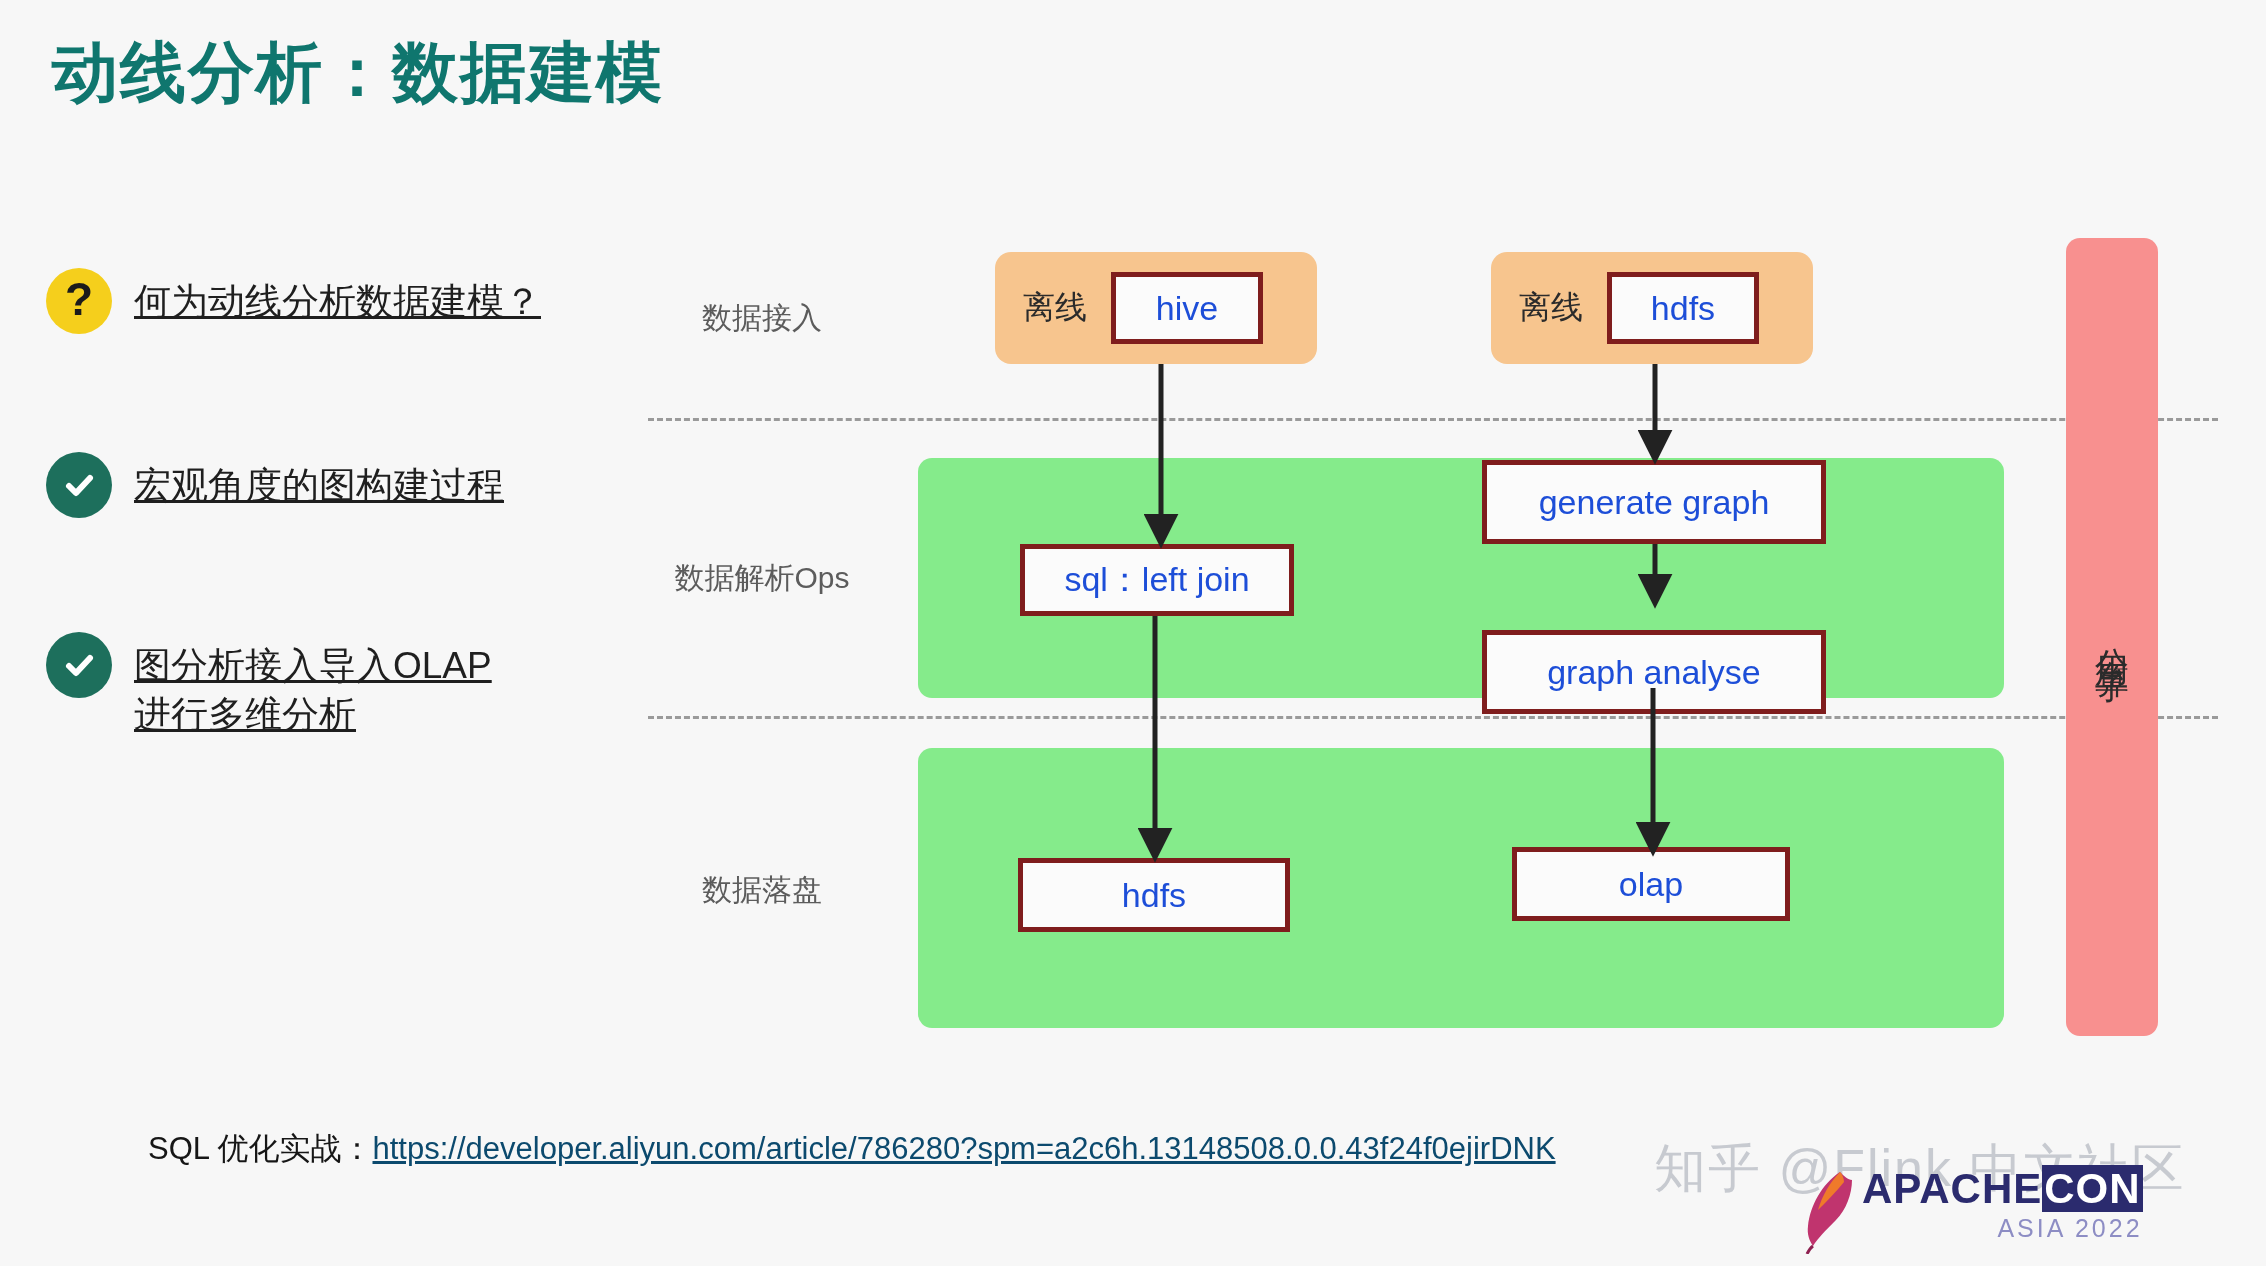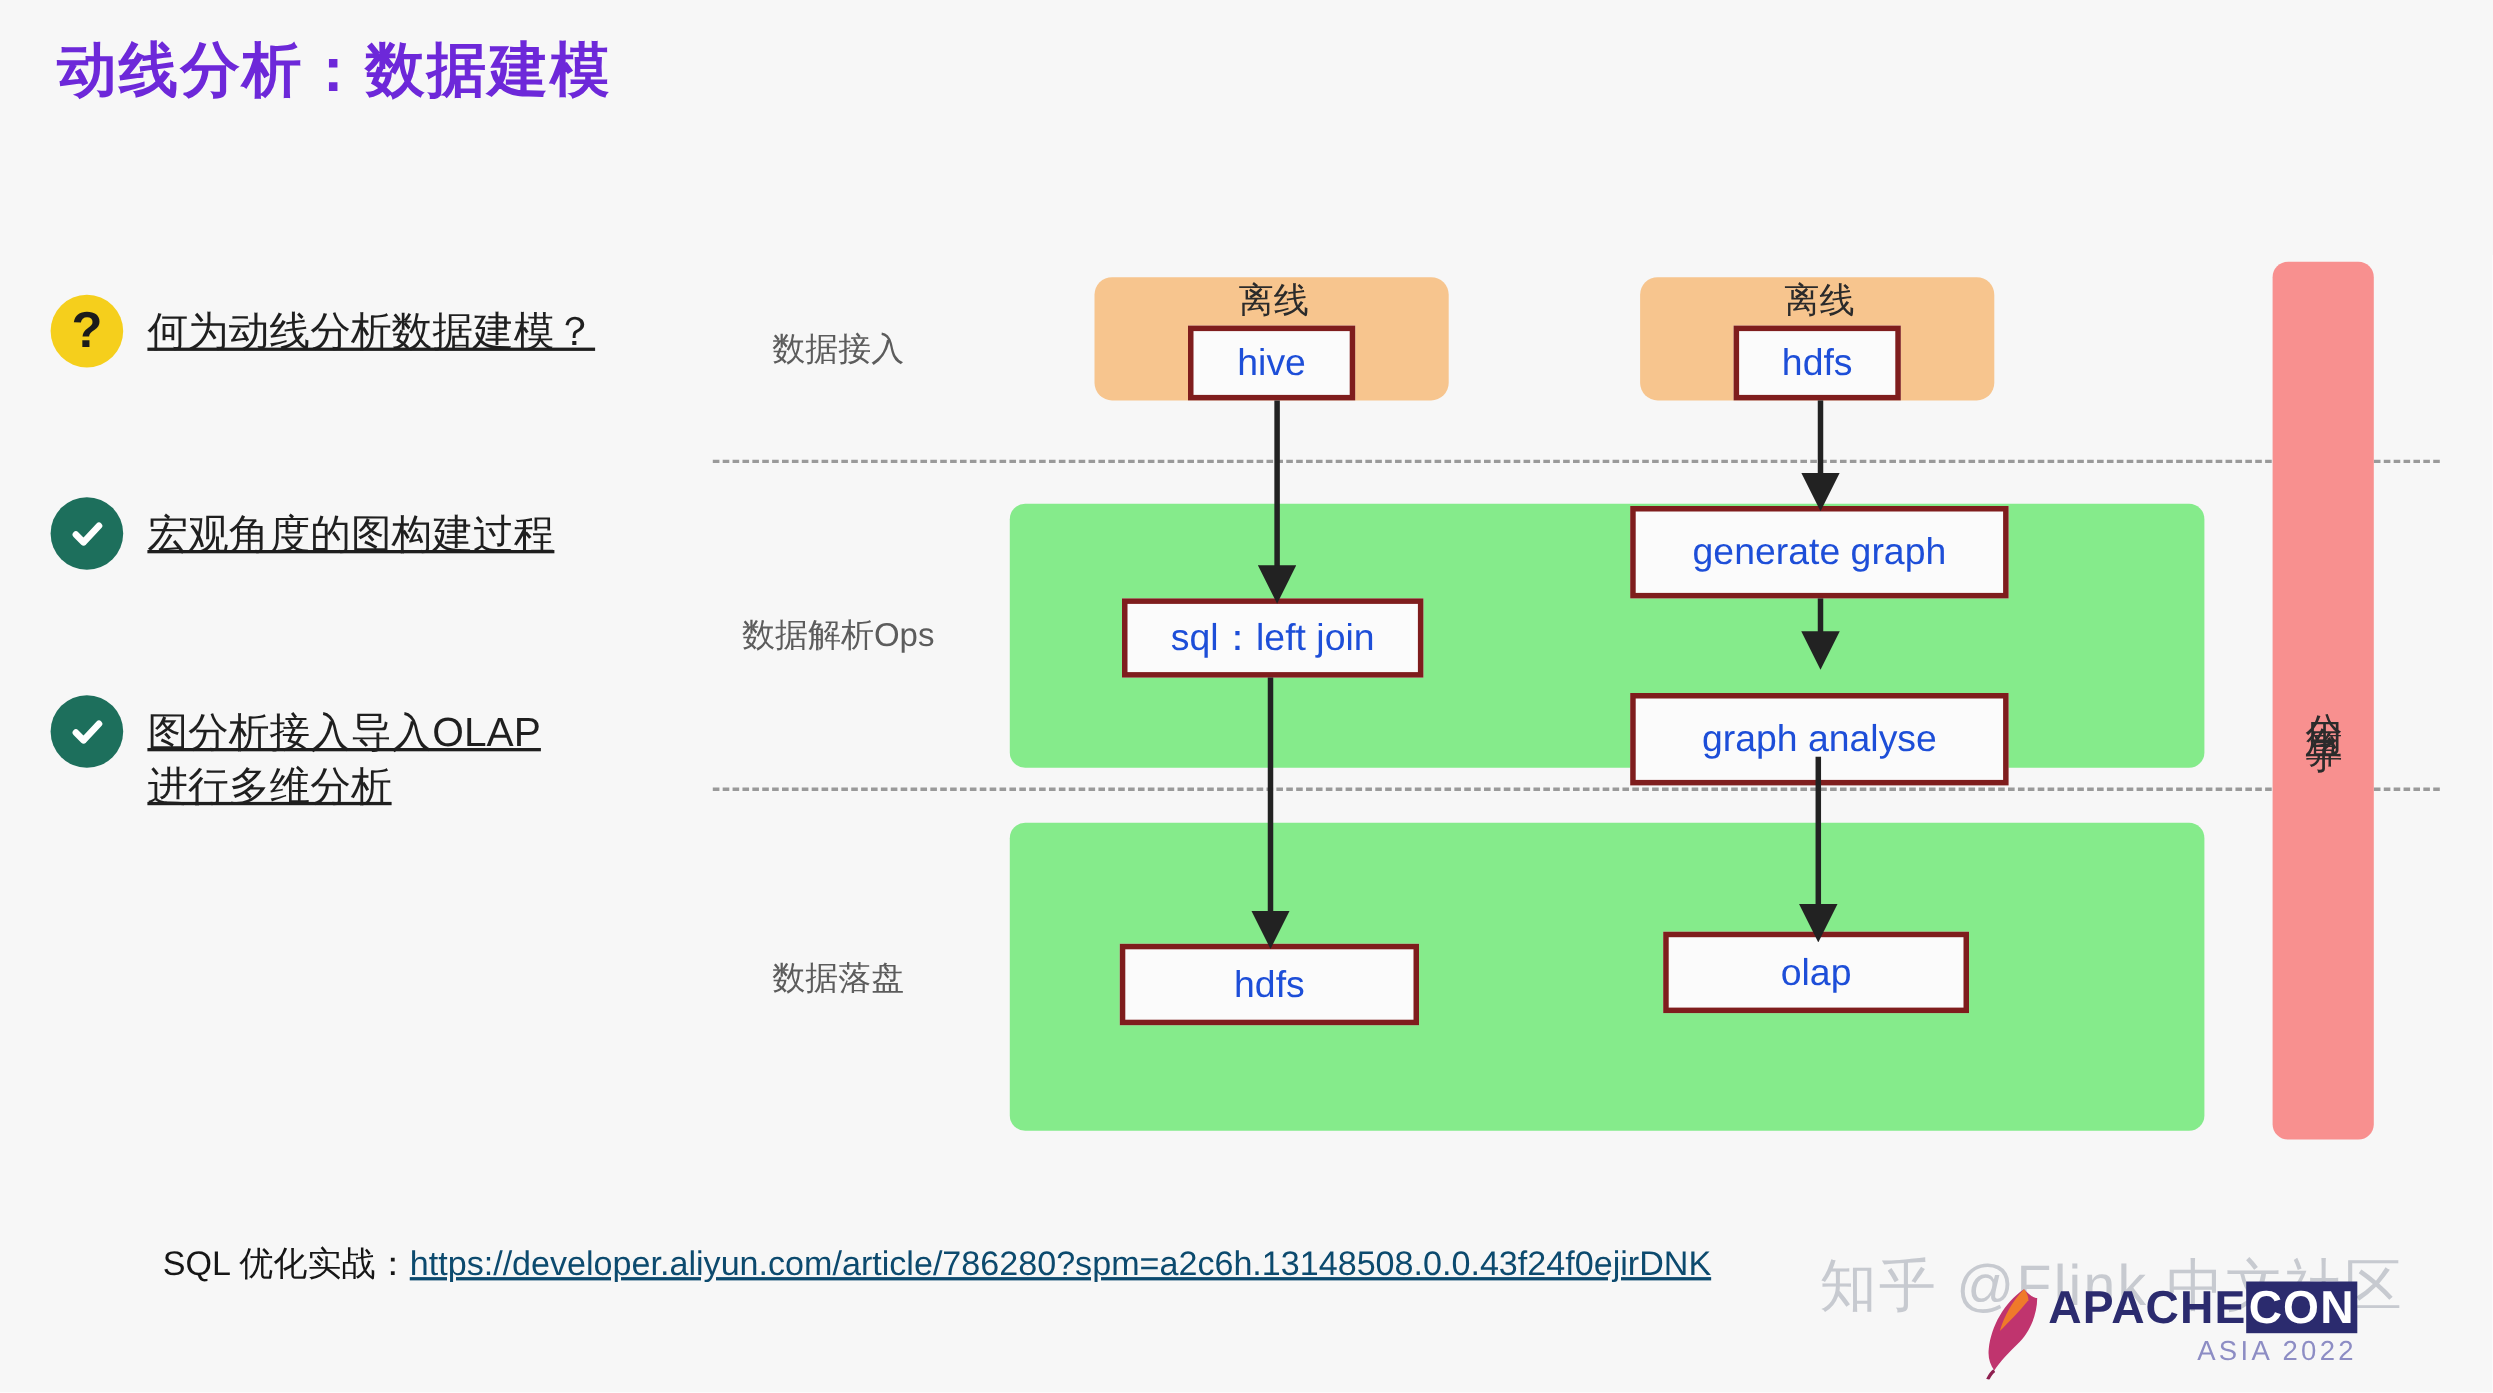--- a/index.html
+++ b/index.html
@@ -23,9 +23,9 @@
     position: absolute;
     left: 52px;
     top: 28px;
-    font-size: 54px;
+    font-size: 66px;
     font-weight: 700;
-    color: #6d28d9;
+    color: #0f766e;
     letter-spacing: 2px;
     white-space: nowrap;
   }

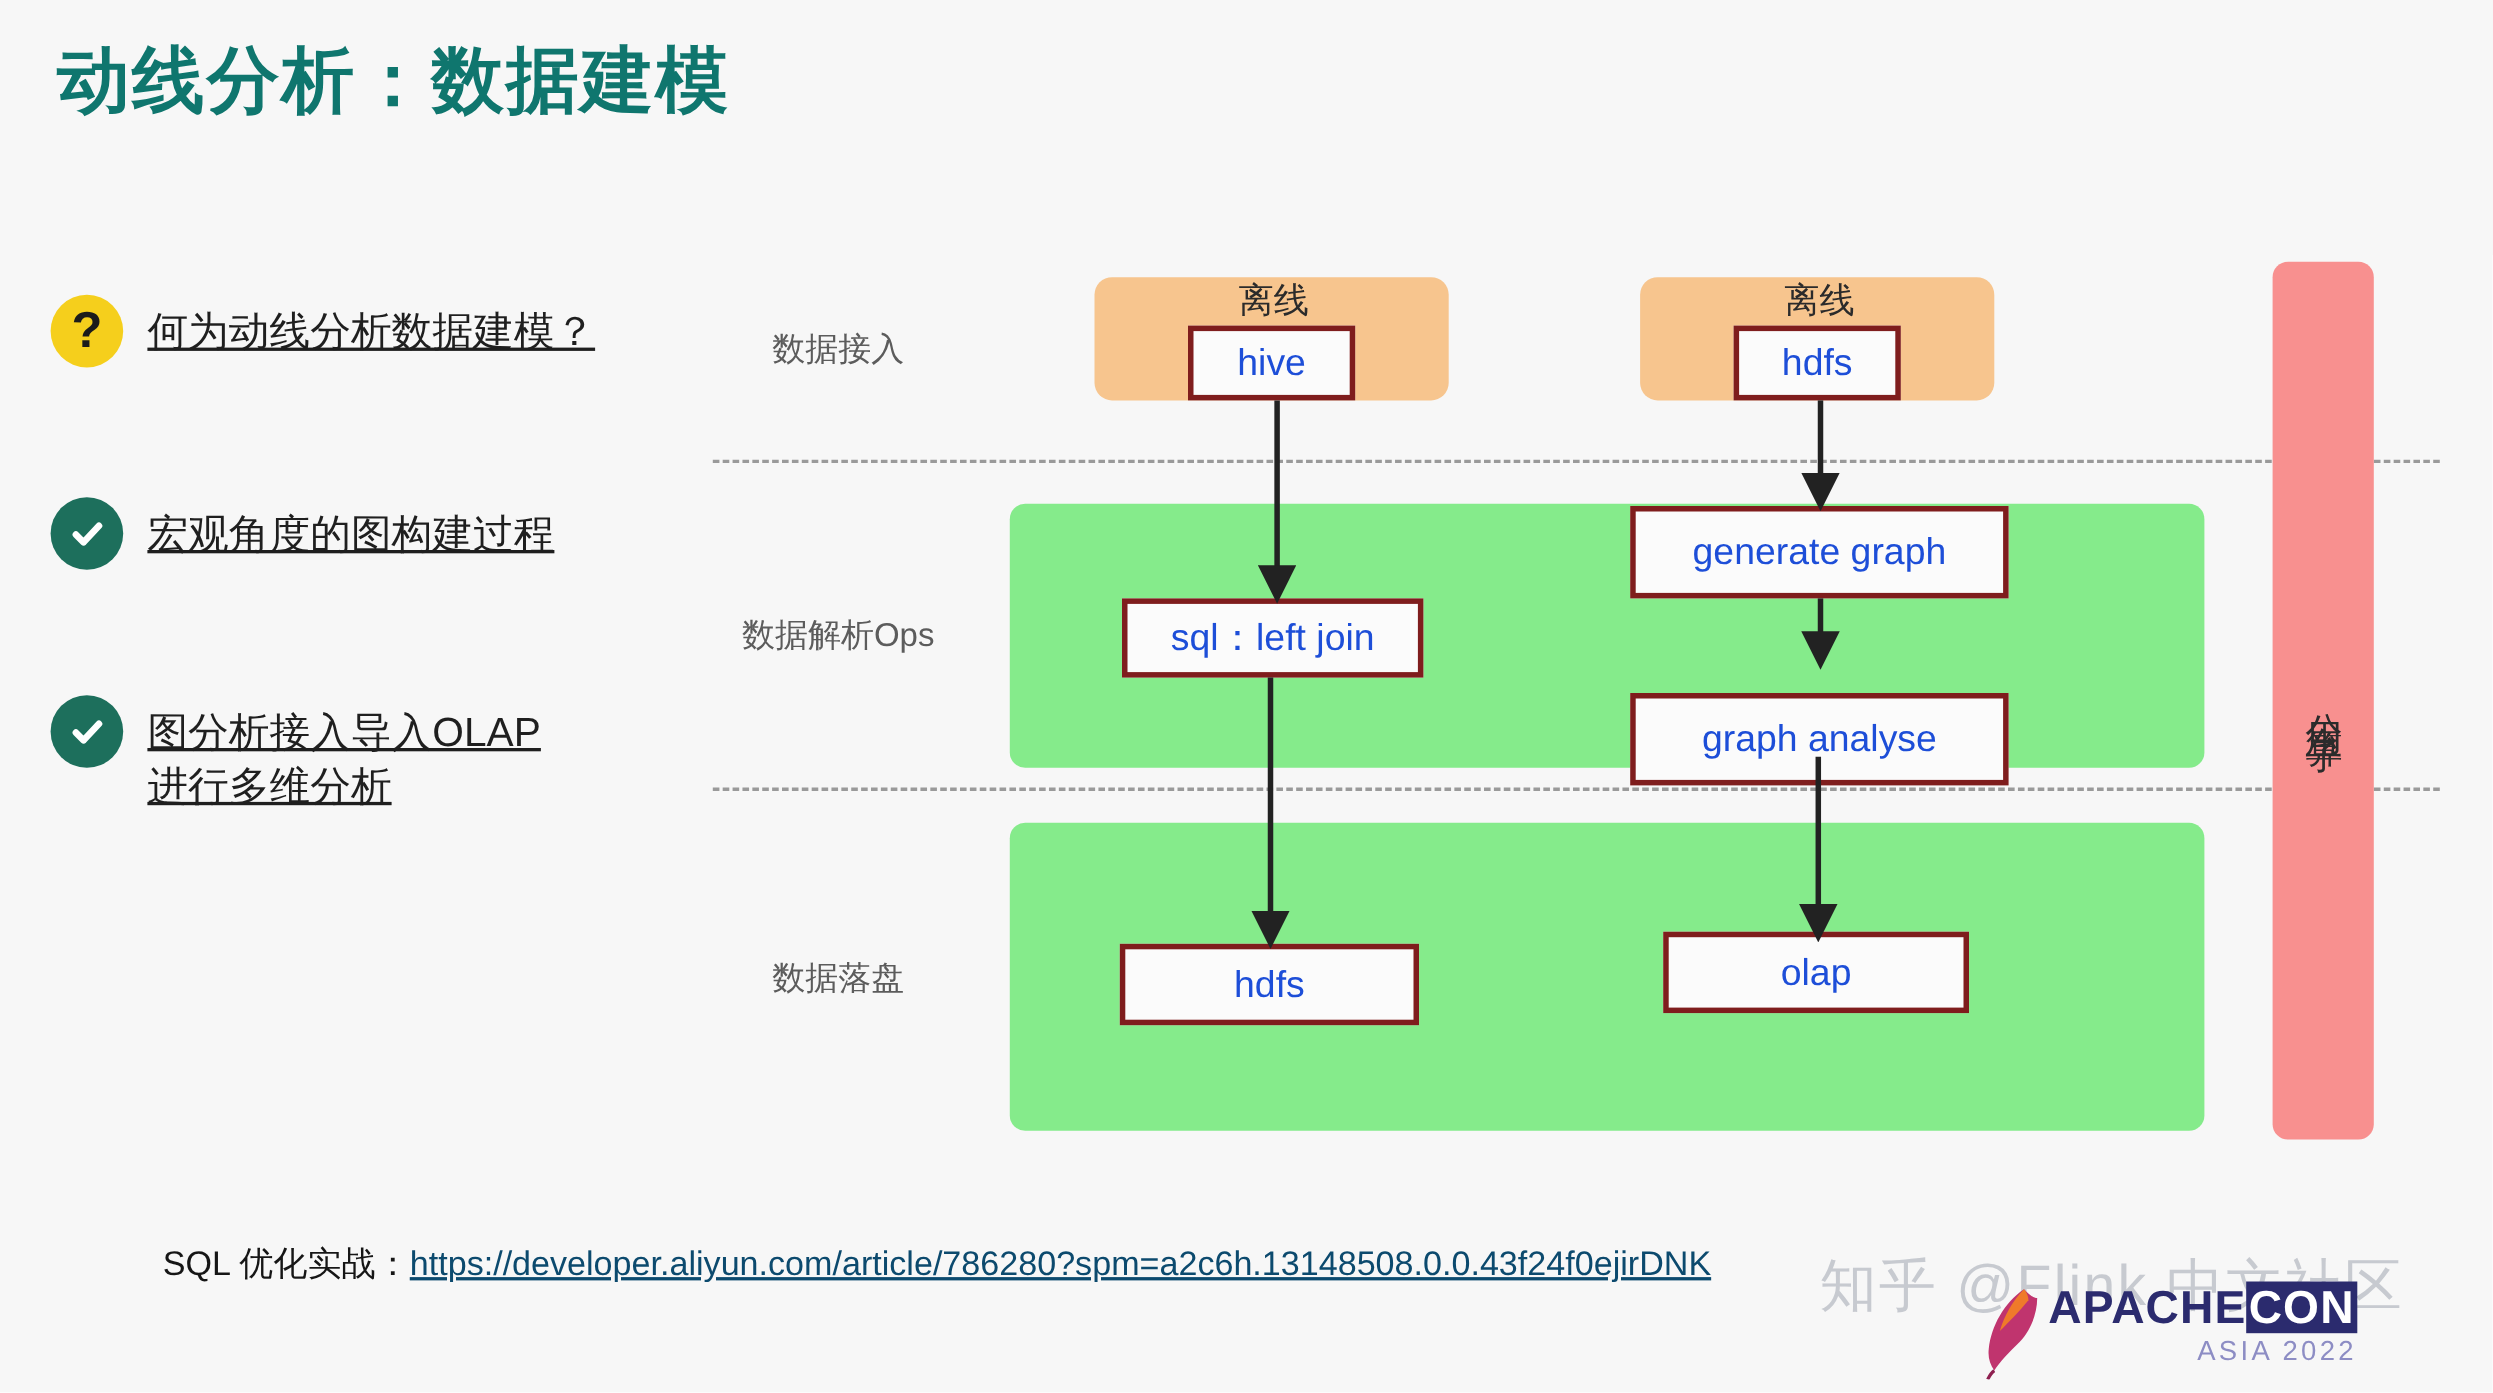--- a/index.html
+++ b/index.html
@@ -100,7 +100,6 @@
     border-radius: 16px;
     display: flex;
     align-items: center;
-    flex-direction: column;
   }
   .orange-label {
     font-size: 32px;

